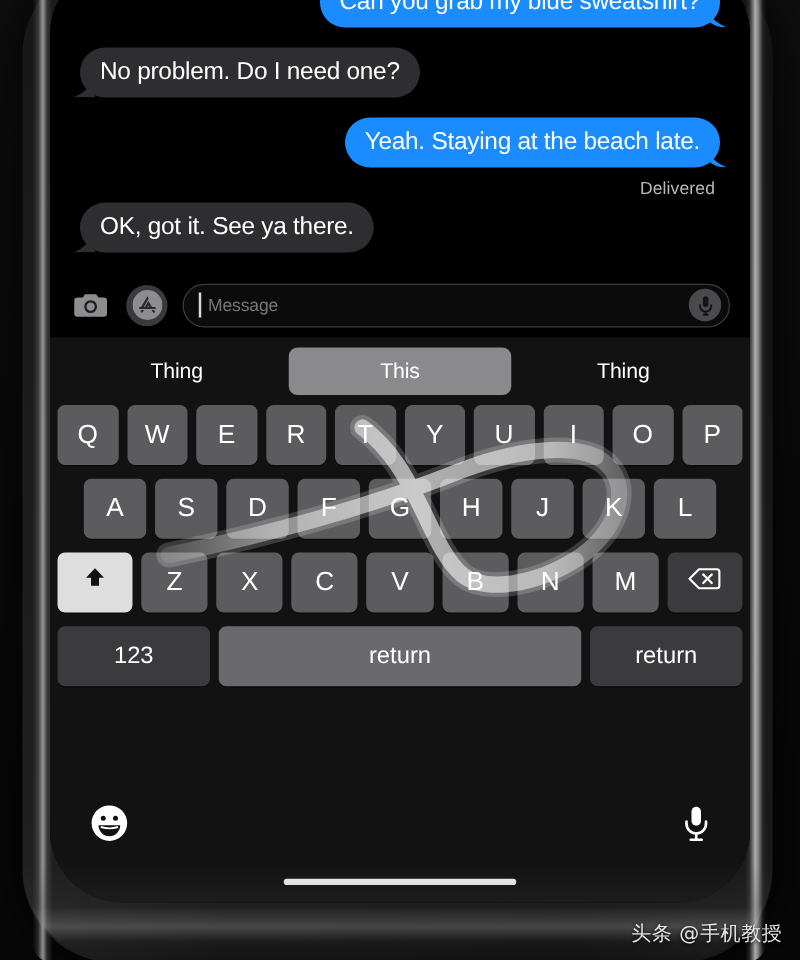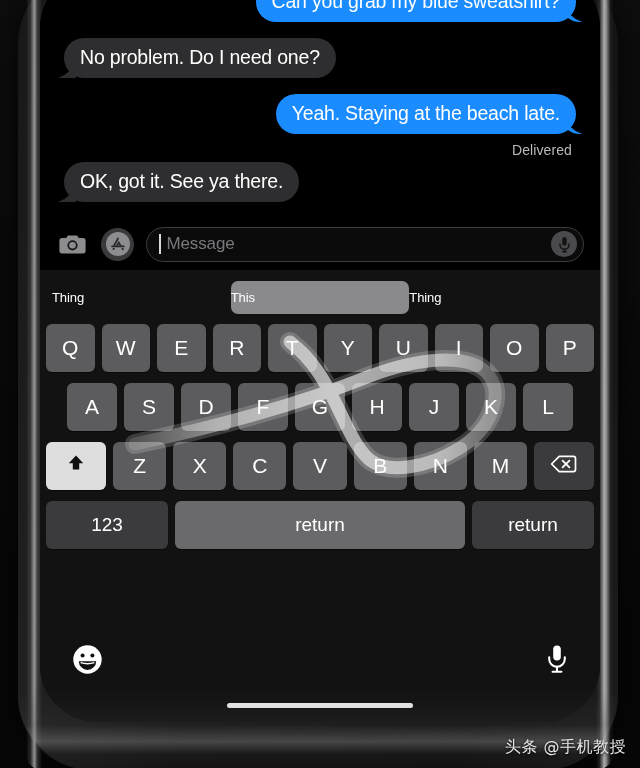--- a/index.html
+++ b/index.html
@@ -207,7 +207,7 @@
   }
   #message-placeholder {
     flex: 1 1 auto;
-    font-size: 17px;
+    font-size: 14px;
     color: #79797d;
     letter-spacing: -0.1px;
   }

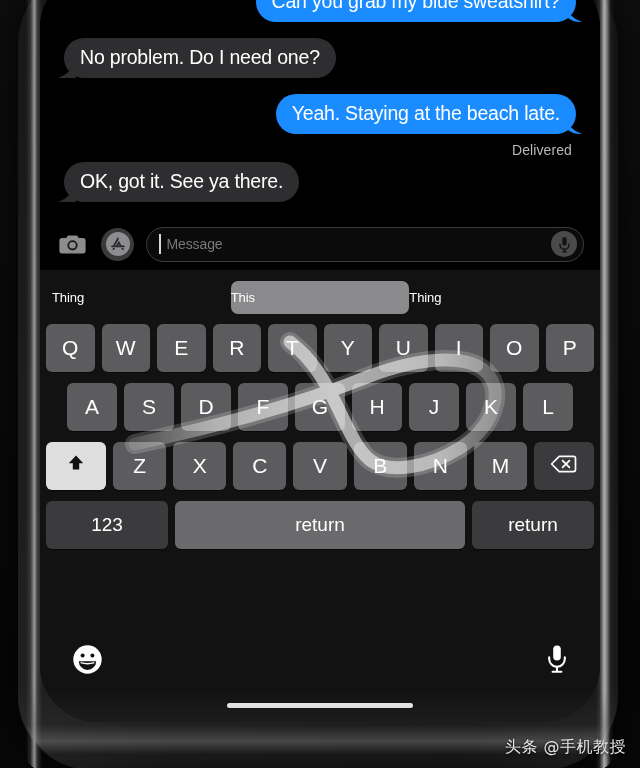--- a/index.html
+++ b/index.html
@@ -243,8 +243,8 @@
   }
   .pred {
     flex: 1 1 0;
-    text-align: left;
-    font-size: 13px;
+    text-align: center;
+    font-size: 17px;
     color: #fff;
     padding: 9px 0;
     border-radius: 7px;

